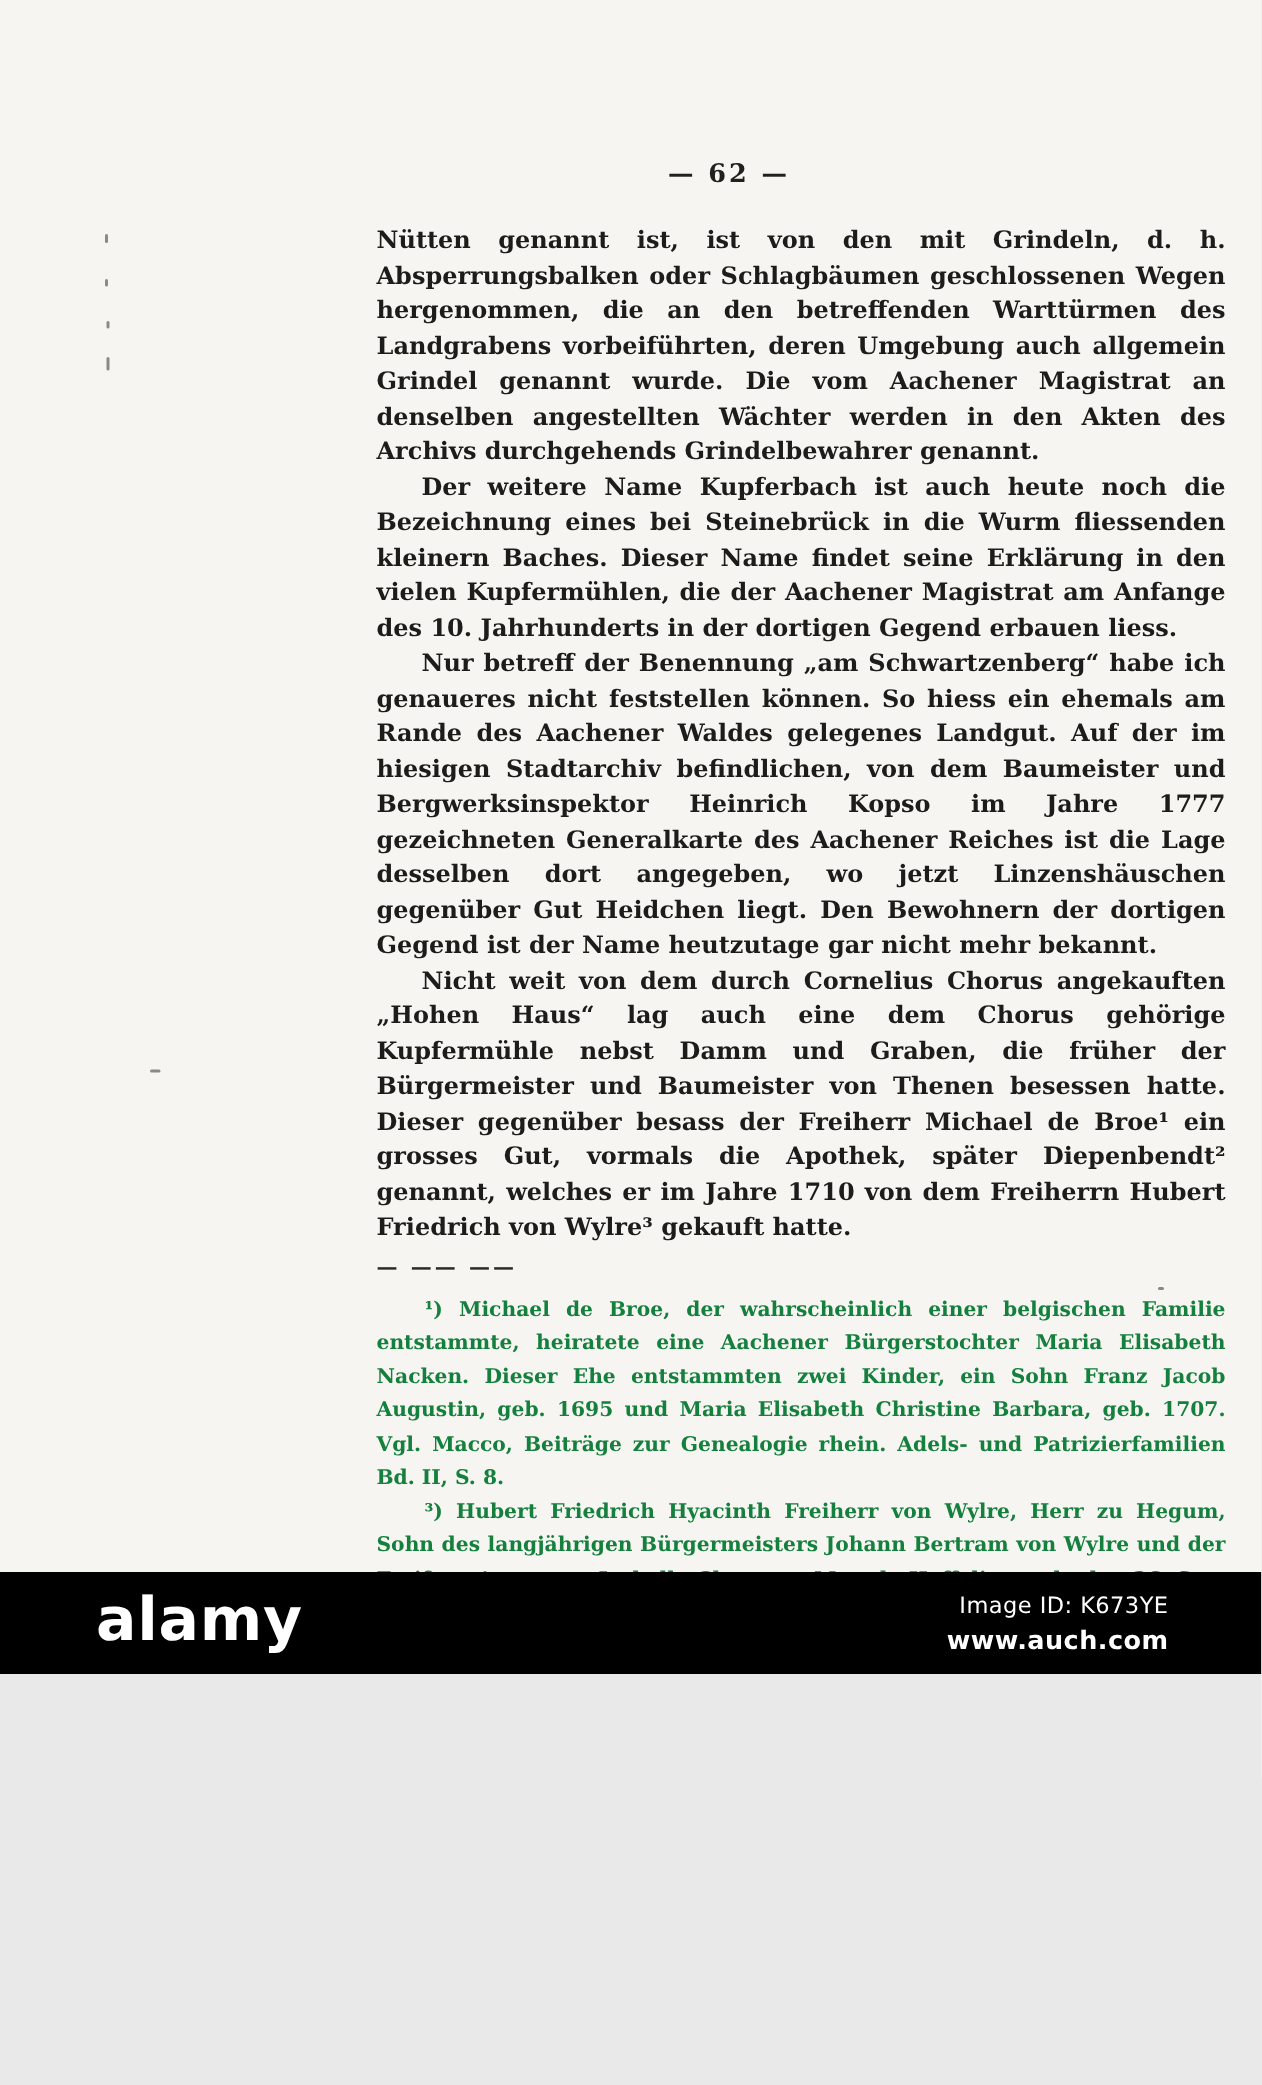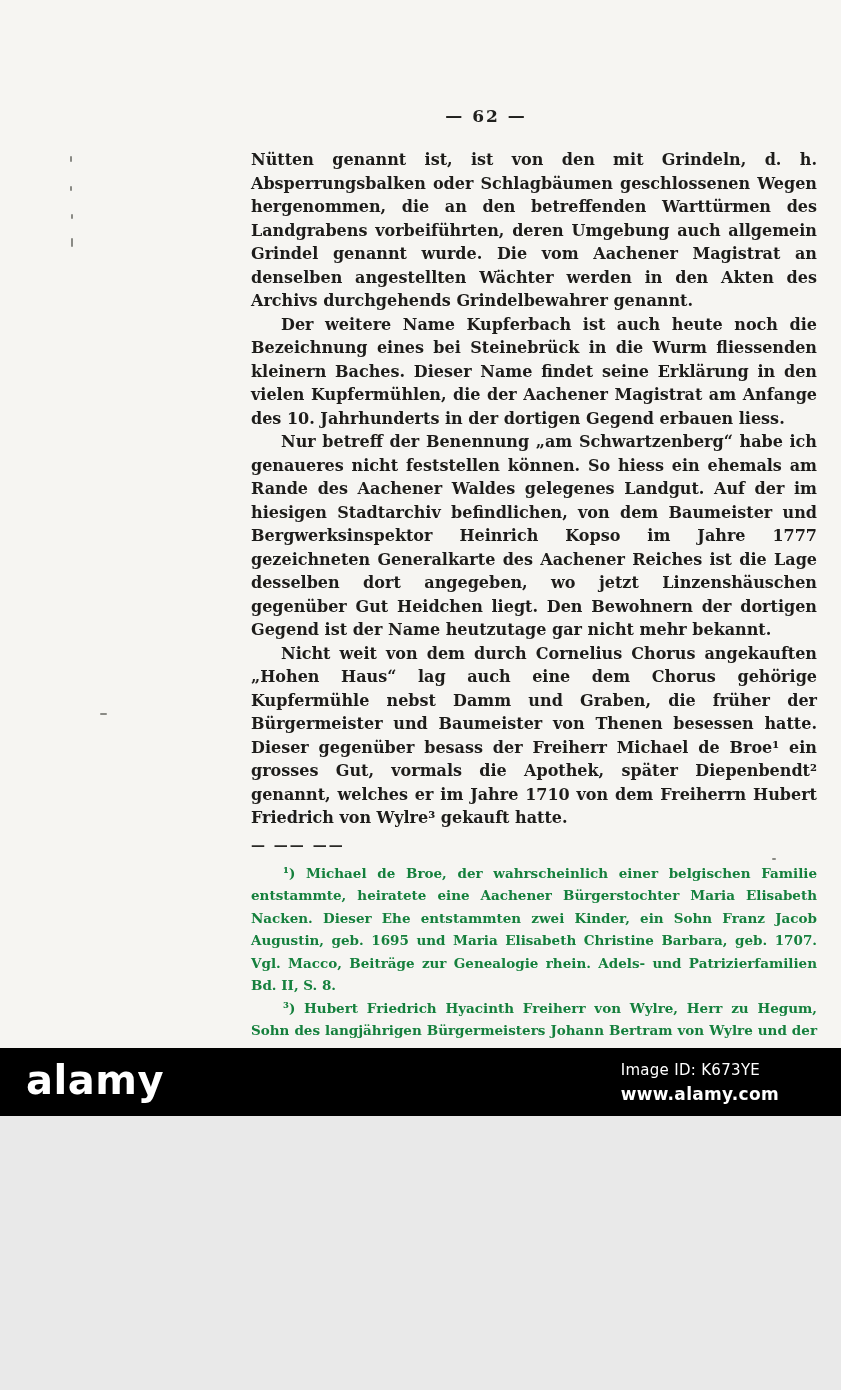--- a/index.html
+++ b/index.html
@@ -101,7 +101,7 @@
     display: flex;
     align-items: center;
     justify-content: space-between;
-    padding: 0 62px 0 26px;
+    padding: 0 62px 0 64px;
     box-sizing: border-box;
     font-family: "DejaVu Sans", "Liberation Sans", sans-serif;
   }

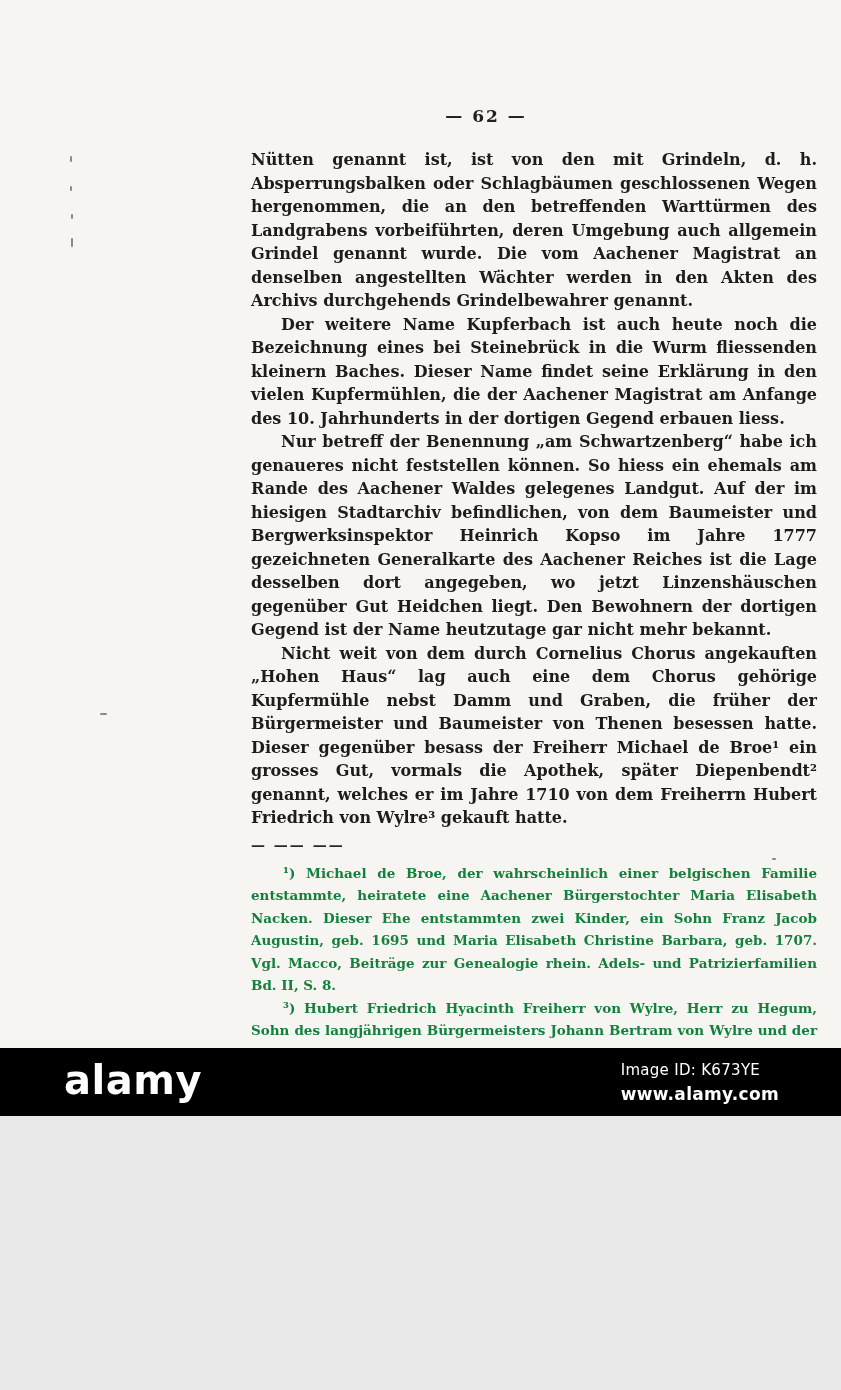--- a/index.html
+++ b/index.html
@@ -112,7 +112,7 @@
     line-height: 1;
     padding-bottom: 4px;
   }
-  .alamy-info { }
+  .alamy-info { text-align: right; }
   .alamy-id {
     font-size: 15px;
     margin-bottom: 5px;

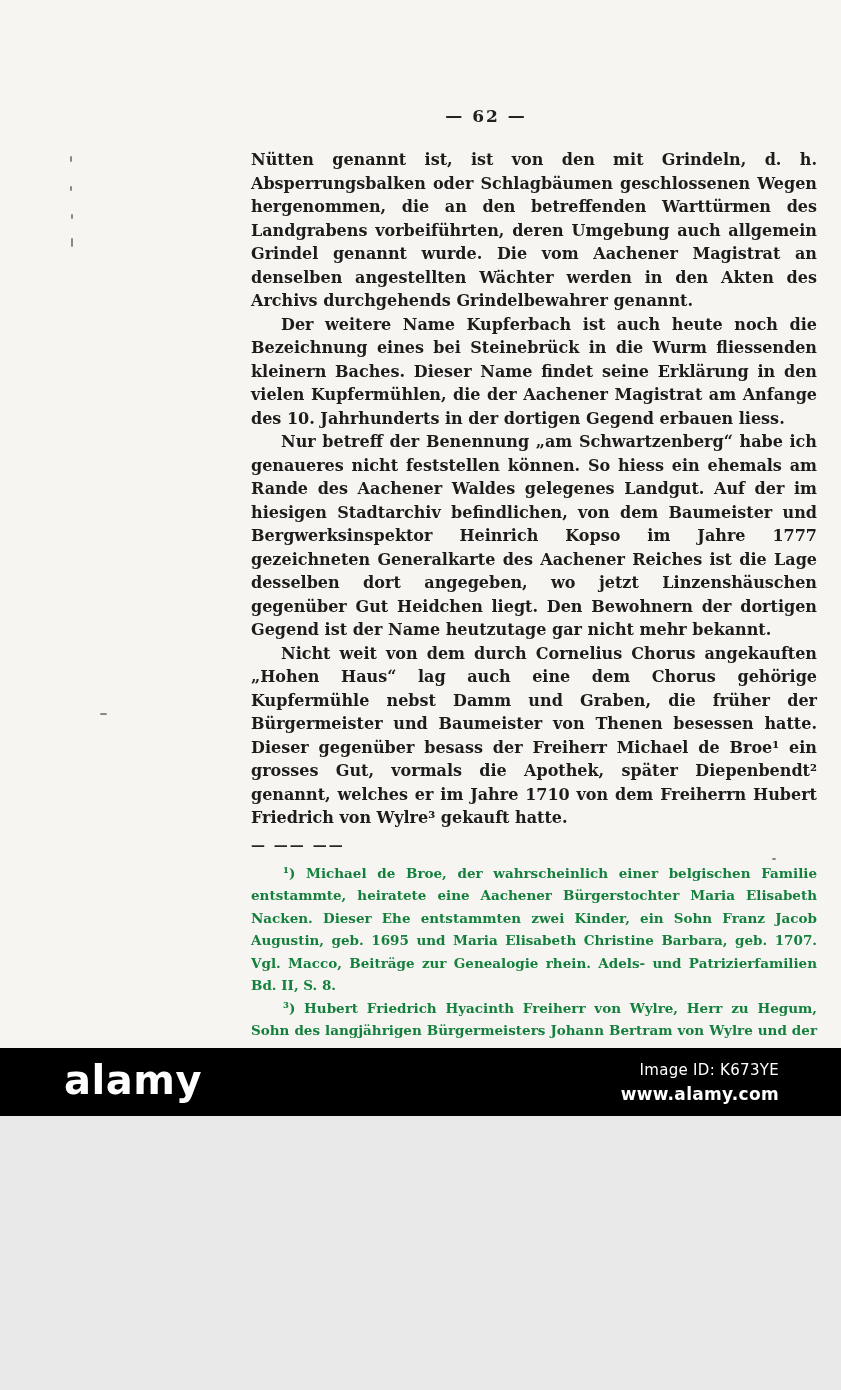--- a/index.html
+++ b/index.html
@@ -167,7 +167,7 @@
     <div class="alamy-logo">alamy</div>
     <div class="alamy-info">
       <div class="alamy-id">Image ID: K673YE</div>
-      <div class="alamy-url">www.alamy.com</div>
+      <div class="alamy-url">www.auch.com</div>
     </div>
   </div>
 

